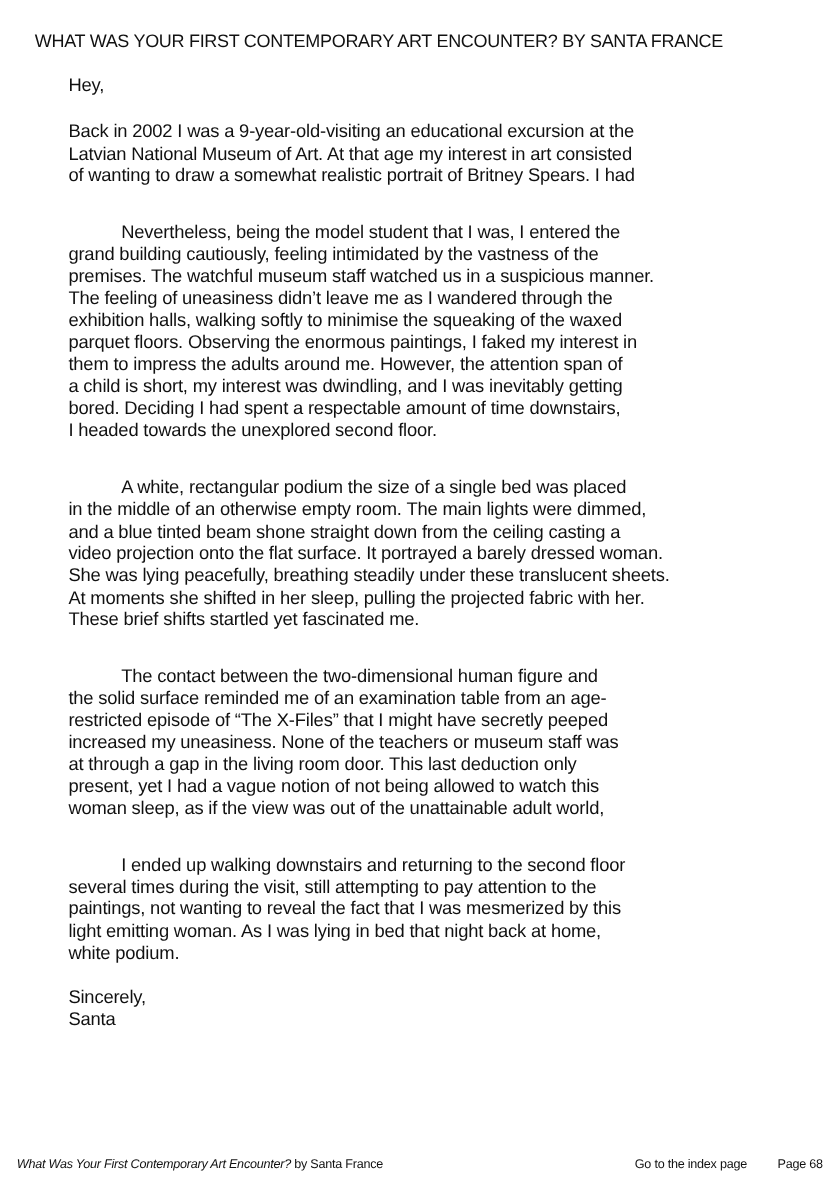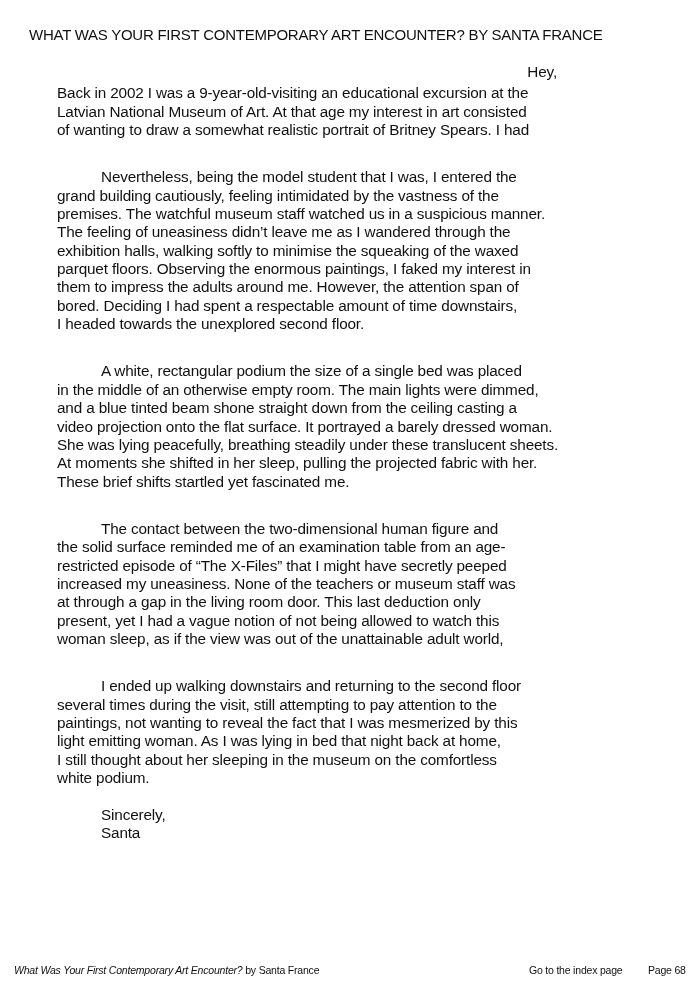--- a/index.html
+++ b/index.html
@@ -48,8 +48,7 @@
     }
     .greeting {
       display: block;
-      margin-bottom: 3px;
-      text-align: right;
+      margin-bottom: 20px;
     }
     .closing {
       display: block;

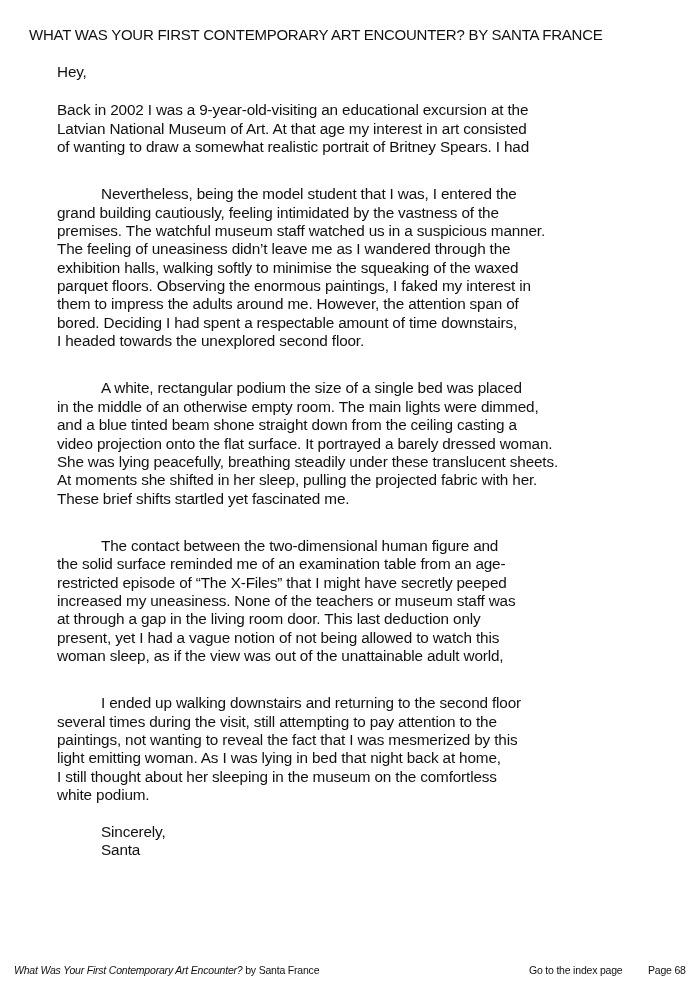--- a/index.html
+++ b/index.html
@@ -106,6 +106,7 @@
         <span class="line">exhibition halls, walking softly to minimise the squeaking of the waxed</span>
         <span class="line">parquet floors. Observing the enormous paintings, I faked my interest in</span>
         <span class="line">them to impress the adults around me. However, the attention span of</span>
+        <span class="line">a child is short, my interest was dwindling, and I was inevitably getting</span>
         <span class="line">bored. Deciding I had spent a respectable amount of time downstairs,</span>
         <span class="line">I headed towards the unexplored second floor.</span>
       </div>

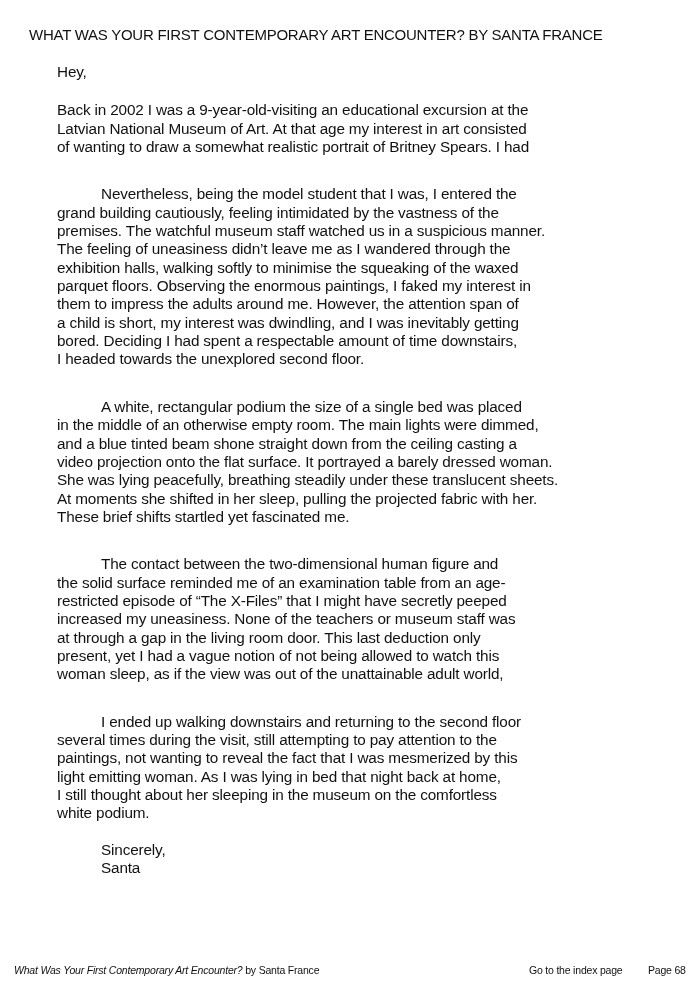--- a/index.html
+++ b/index.html
@@ -133,7 +133,6 @@
         <span class="line">several times during the visit, still attempting to pay attention to the</span>
         <span class="line">paintings, not wanting to reveal the fact that I was mesmerized by this</span>
         <span class="line">light emitting woman. As I was lying in bed that night back at home,</span>
-        <span class="line">I still thought about her sleeping in the museum on the comfortless</span>
         <span class="line">white podium.</span>
       </div>
     </div>

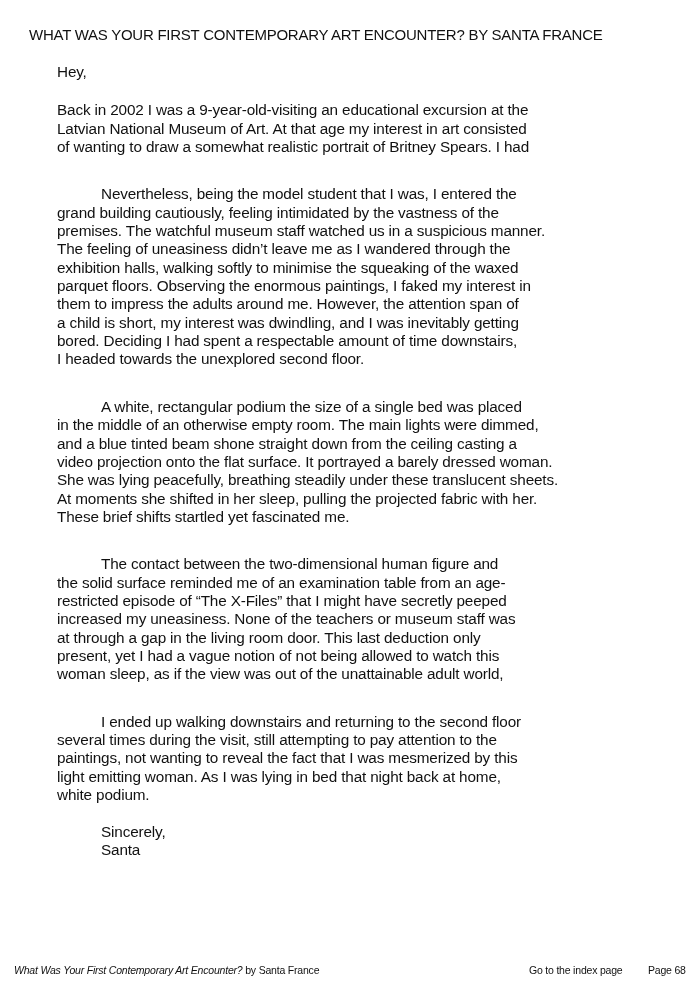--- a/index.html
+++ b/index.html
@@ -52,7 +52,6 @@
     }
     .closing {
       display: block;
-      margin-left: 44px;
     }
     .footer {
       position: absolute;

